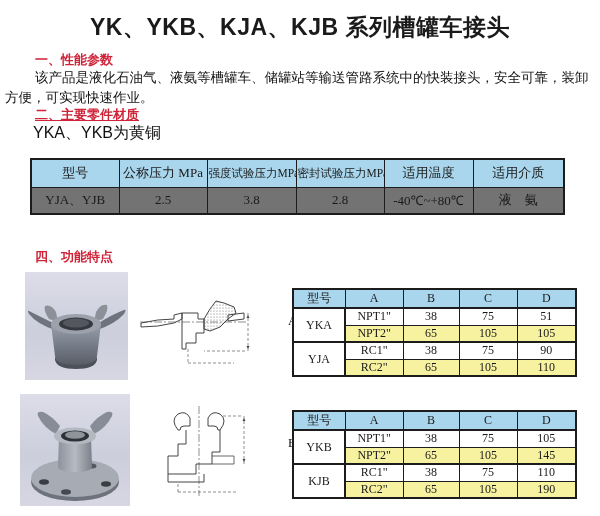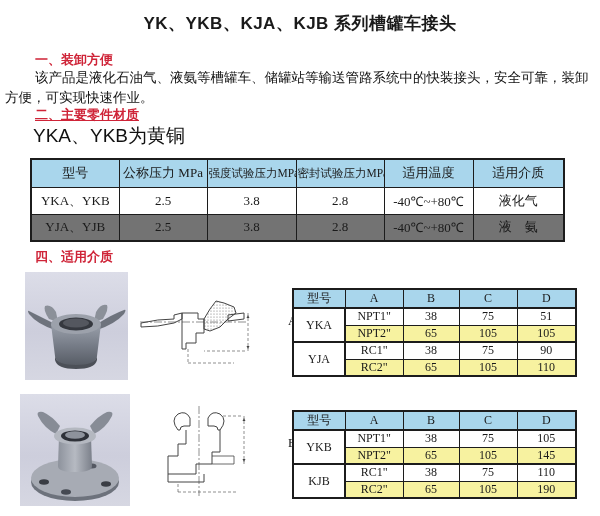--- a/index.html
+++ b/index.html
@@ -11,7 +11,7 @@
   }
   .title {
     position:absolute; top:12px; left:0; width:600px;
-    text-align:center; font-size:17px; font-weight:bold; letter-spacing:0.5px;
+    text-align:center; font-size:23px; font-weight:bold; letter-spacing:0.5px;
   }
   .sec-heading {
     position:absolute; left:35px; color:#cf2438; font-weight:bold; font-size:13px;

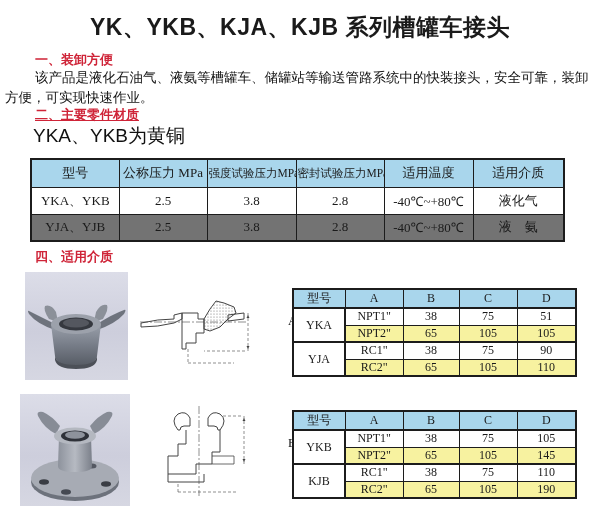--- a/index.html
+++ b/index.html
@@ -80,7 +80,7 @@
 
   <div class="title">YK、YKB、KJA、KJB 系列槽罐车接头</div>
 
-  <div class="sec-heading h1">一、装卸方便</div>
+  <div class="sec-heading h1">一、性能参数</div>
   <div class="body-text">该产品是液化石油气、液氨等槽罐车、储罐站等输送管路系统中的快装接头，安全可靠，装卸方便，可实现快速作业。</div>
 
   <div class="sec-heading h2">二、主要零件材质</div>

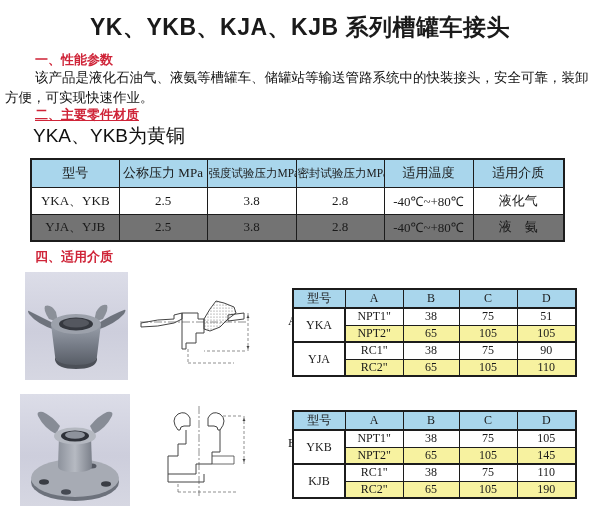--- a/index.html
+++ b/index.html
@@ -25,7 +25,7 @@
     font-size:13.5px; line-height:20px; text-indent:30px; color:#111;
   }
   .materials {
-    position:absolute; left:33px; top:123px; font-size:19px; color:#111;
+    position:absolute; left:33px; top:123px; font-size:16px; color:#111;
     display:flex; gap:48px;
   }
   

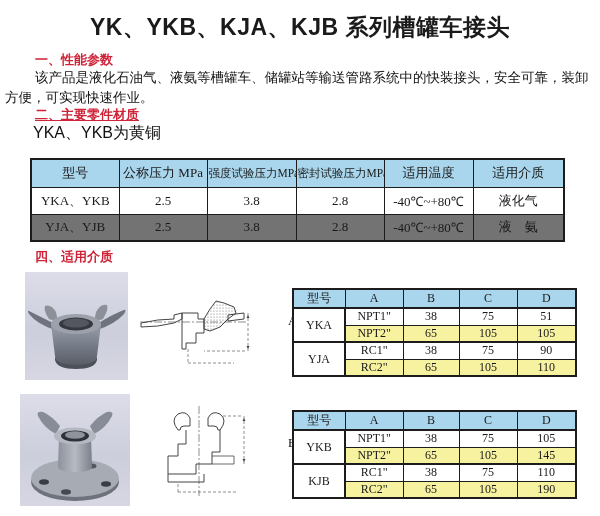--- a/index.html
+++ b/index.html
@@ -109,14 +109,6 @@
       </tr>
     </thead>
     <tbody>
-      <tr>
-        <td>YKA、YKB</td>
-        <td>2.5</td>
-        <td>3.8</td>
-        <td>2.8</td>
-        <td>-40℃~+80℃</td>
-        <td>液化气</td>
-      </tr>
       <tr class="row-yellow">
         <td>YJA、YJB</td>
         <td>2.5</td>

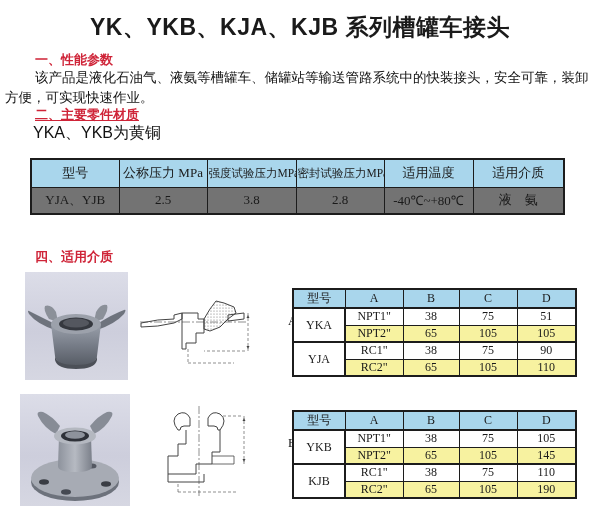--- a/index.html
+++ b/index.html
@@ -120,7 +120,7 @@
     </tbody>
   </table>
 
-  <div class="sec-heading h4">四、适用介质</div>
+  <div class="sec-heading h4">四、功能特点</div>
 
   <div class="photo photo-a">
     <svg viewBox="0 0 103 108">

